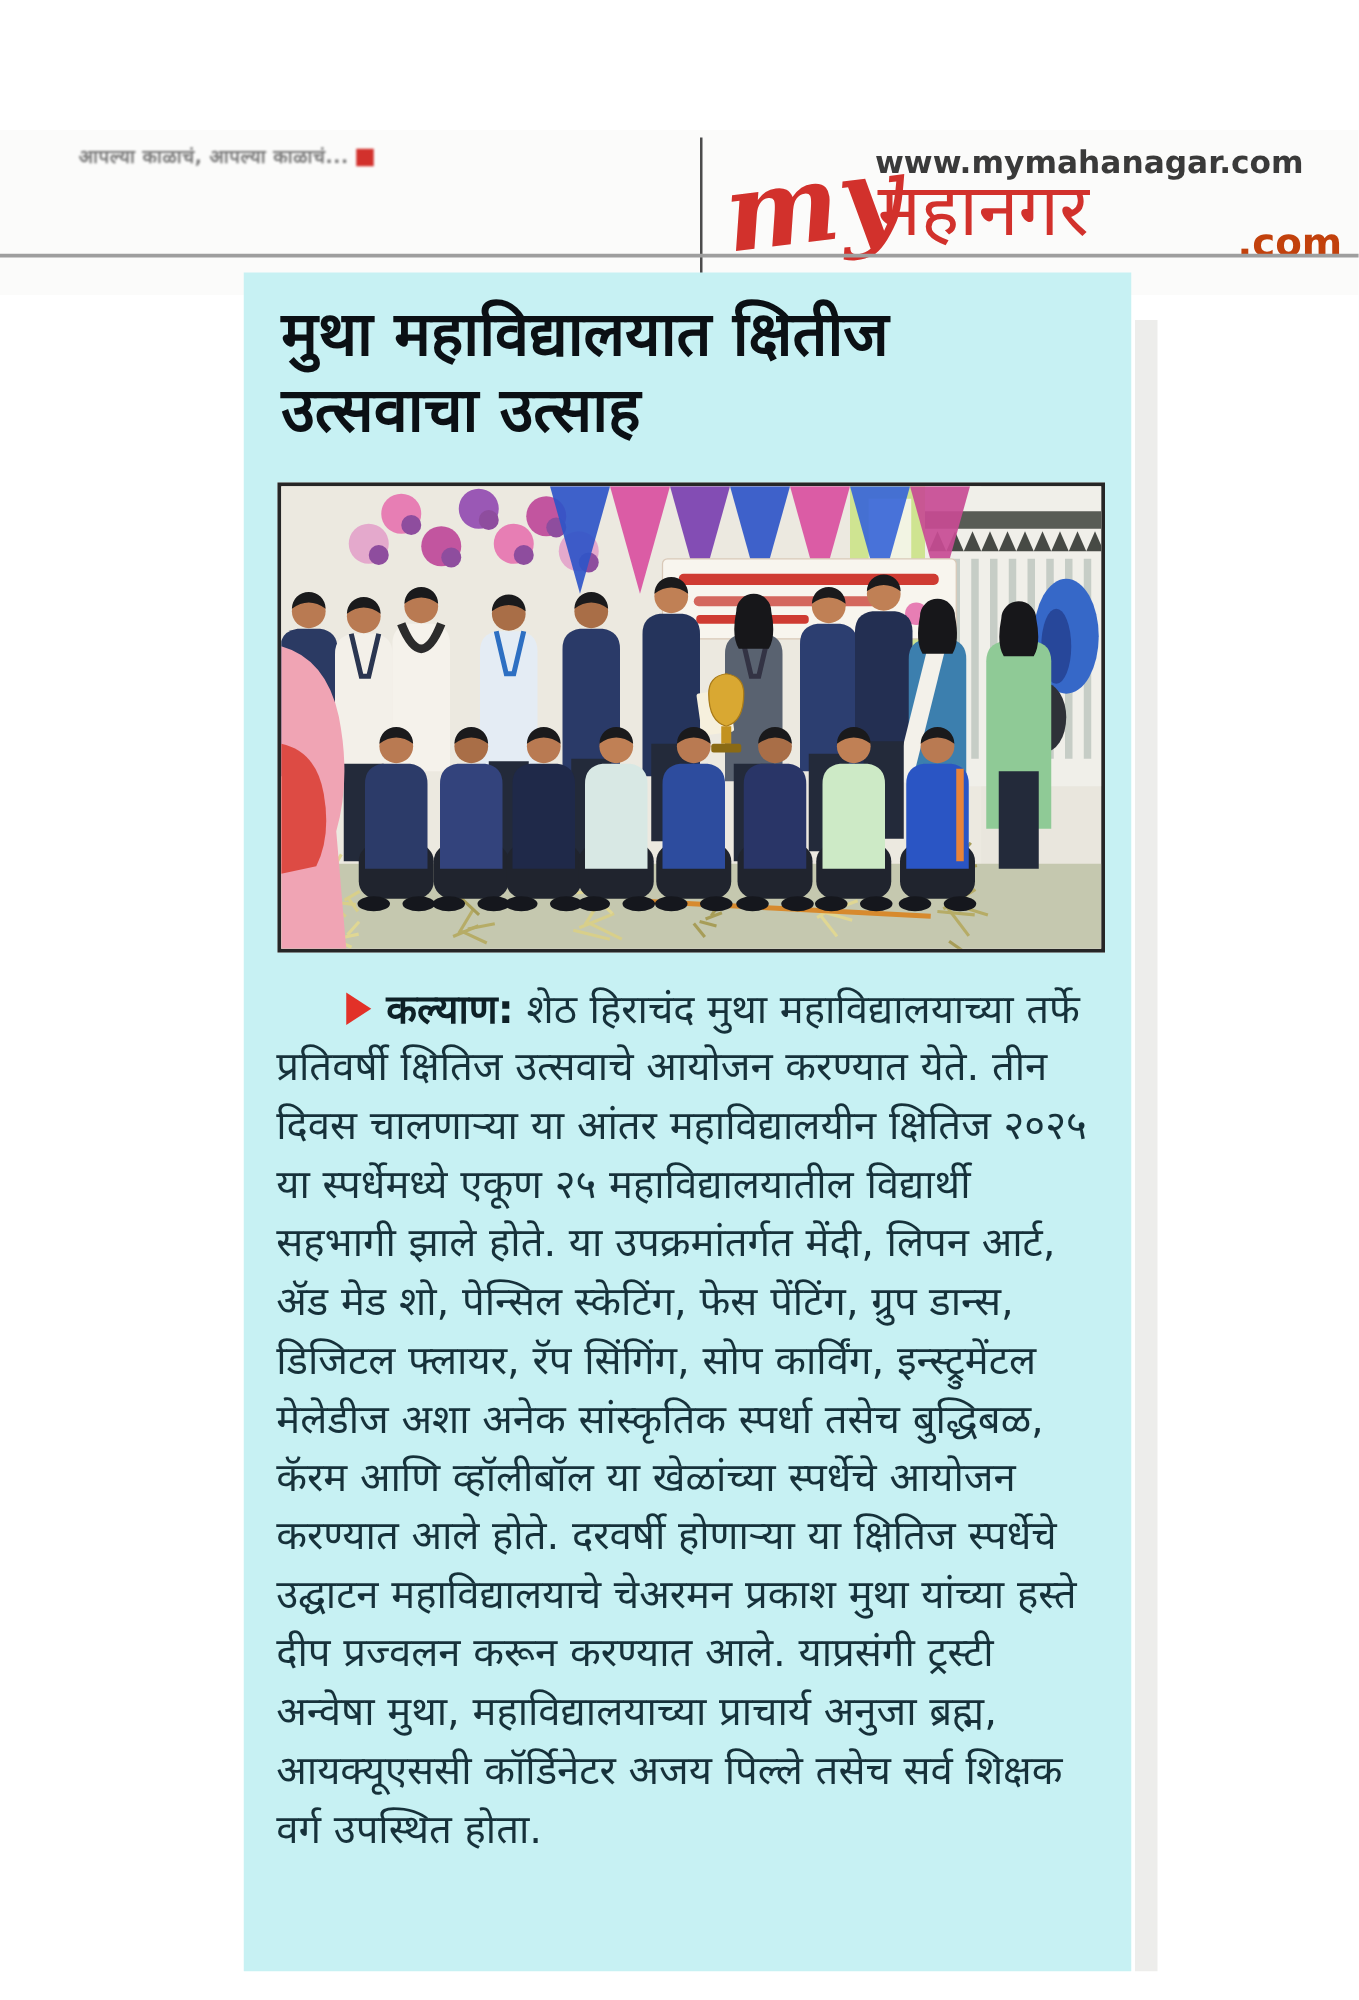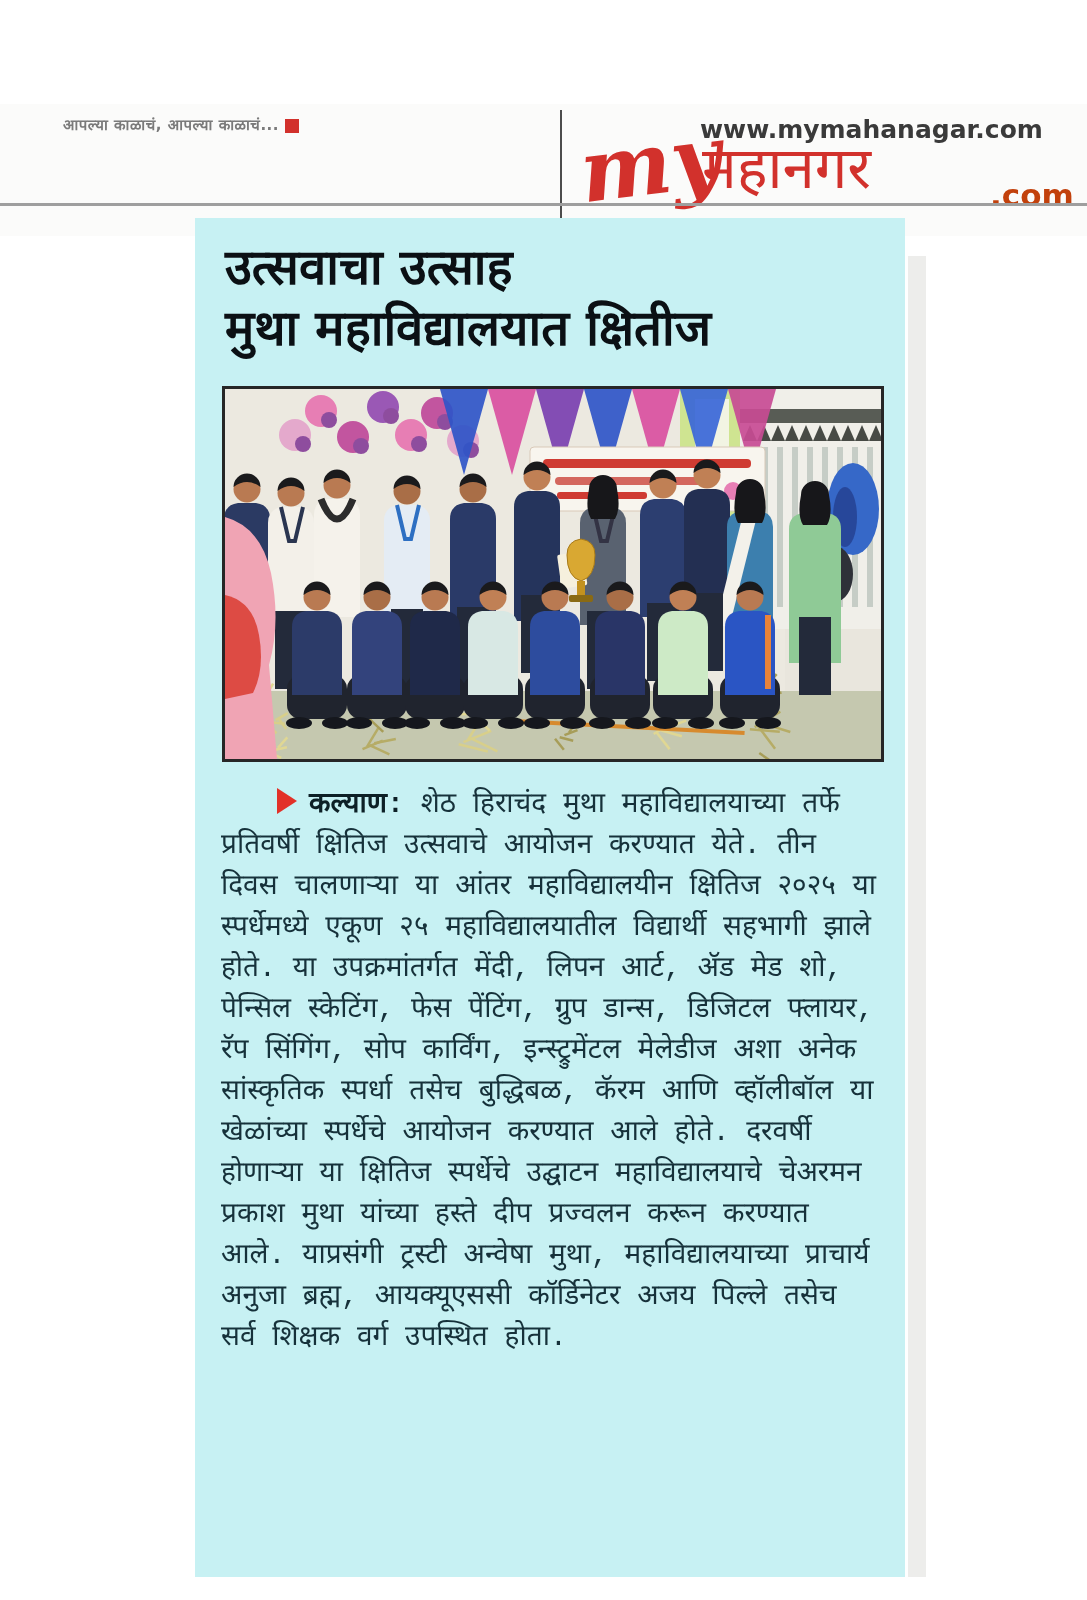--- a/index.html
+++ b/index.html
@@ -79,8 +79,8 @@
 <div class="card">
 
   <h1 class="headline">
+    <span style="display:block">मुथा महाविद्यालयात क्षितीज</span>
     <span style="display:block">उत्सवाचा उत्साह</span>
-    <span style="display:block">मुथा महाविद्यालयात क्षितीज</span>
   </h1>
 
   <div class="photo-frame">

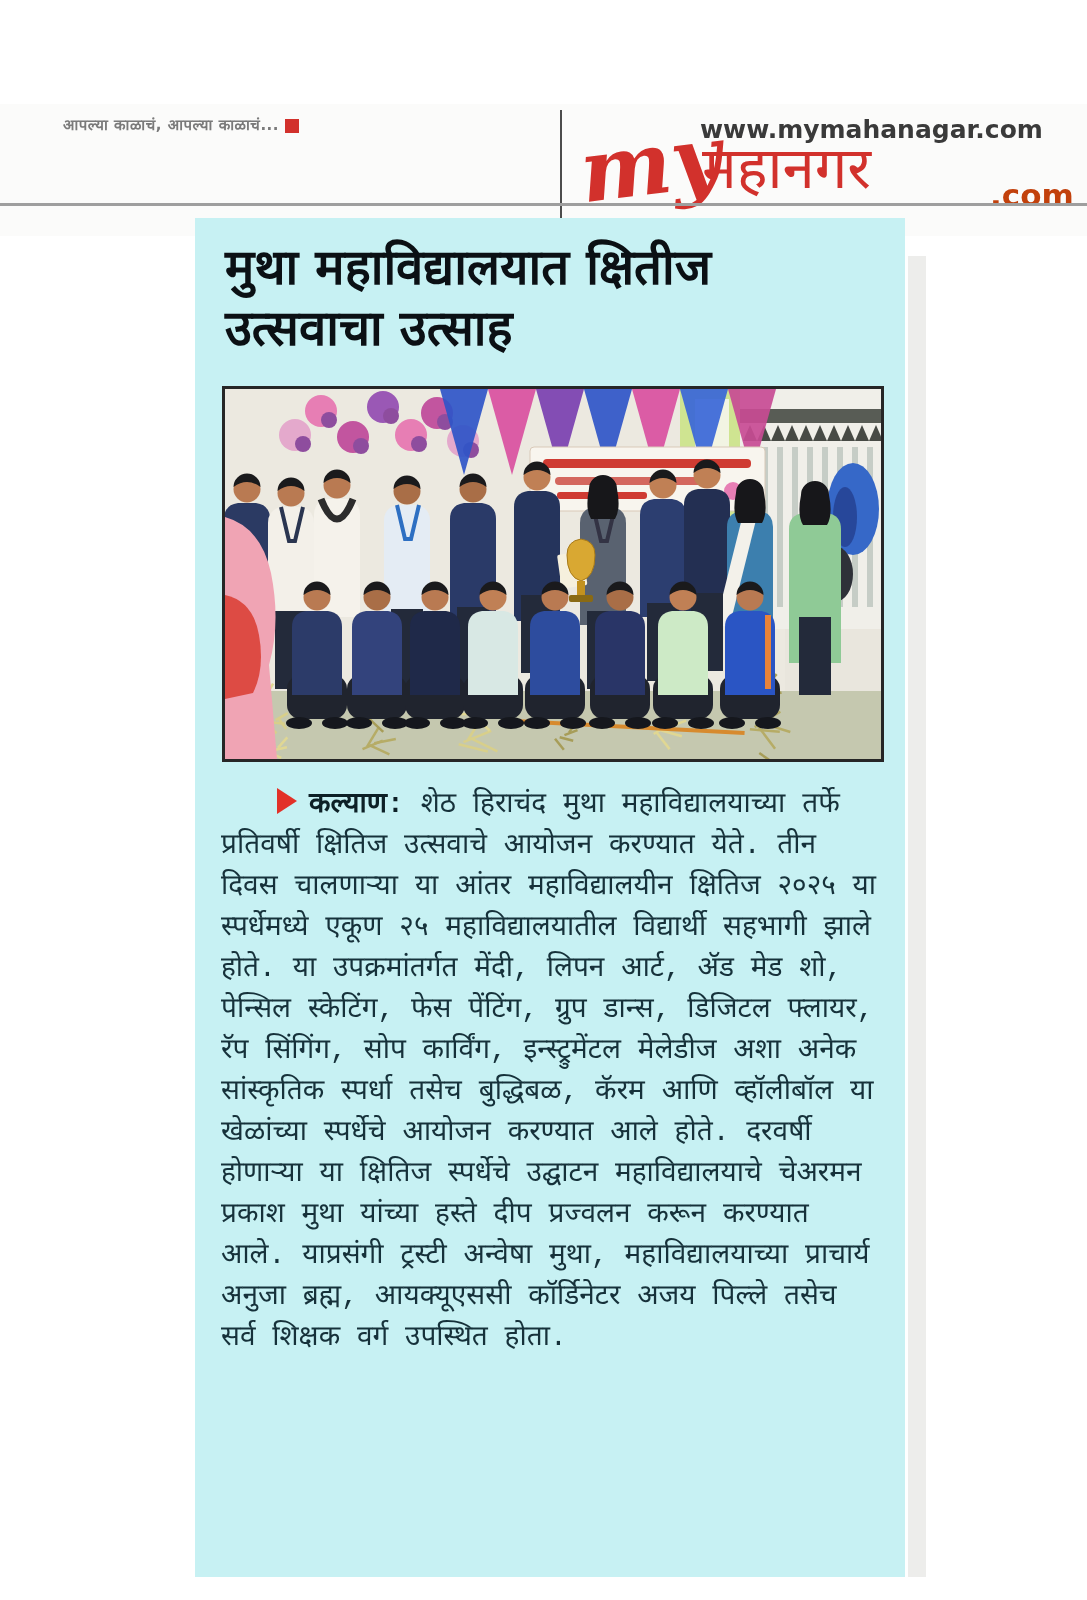--- a/index.html
+++ b/index.html
@@ -49,8 +49,8 @@
   }
   .photo-frame svg { display:block; width:656px; height:370px; }
   .body-text {
-    margin:22px 28px 0 26px; font-size:28px; line-height:1.465; color:#16313a;
-    text-indent:56px; text-align:left;font-family:Liberation Mono, monospace;
+    margin:22px 28px 0 26px; font-size:32px; line-height:1.465; color:#16313a;
+    text-indent:56px; text-align:left;
   }
   .arrow-bullet {
     display:inline-block; width:0; height:0; vertical-align:-2px; margin-right:12px;

